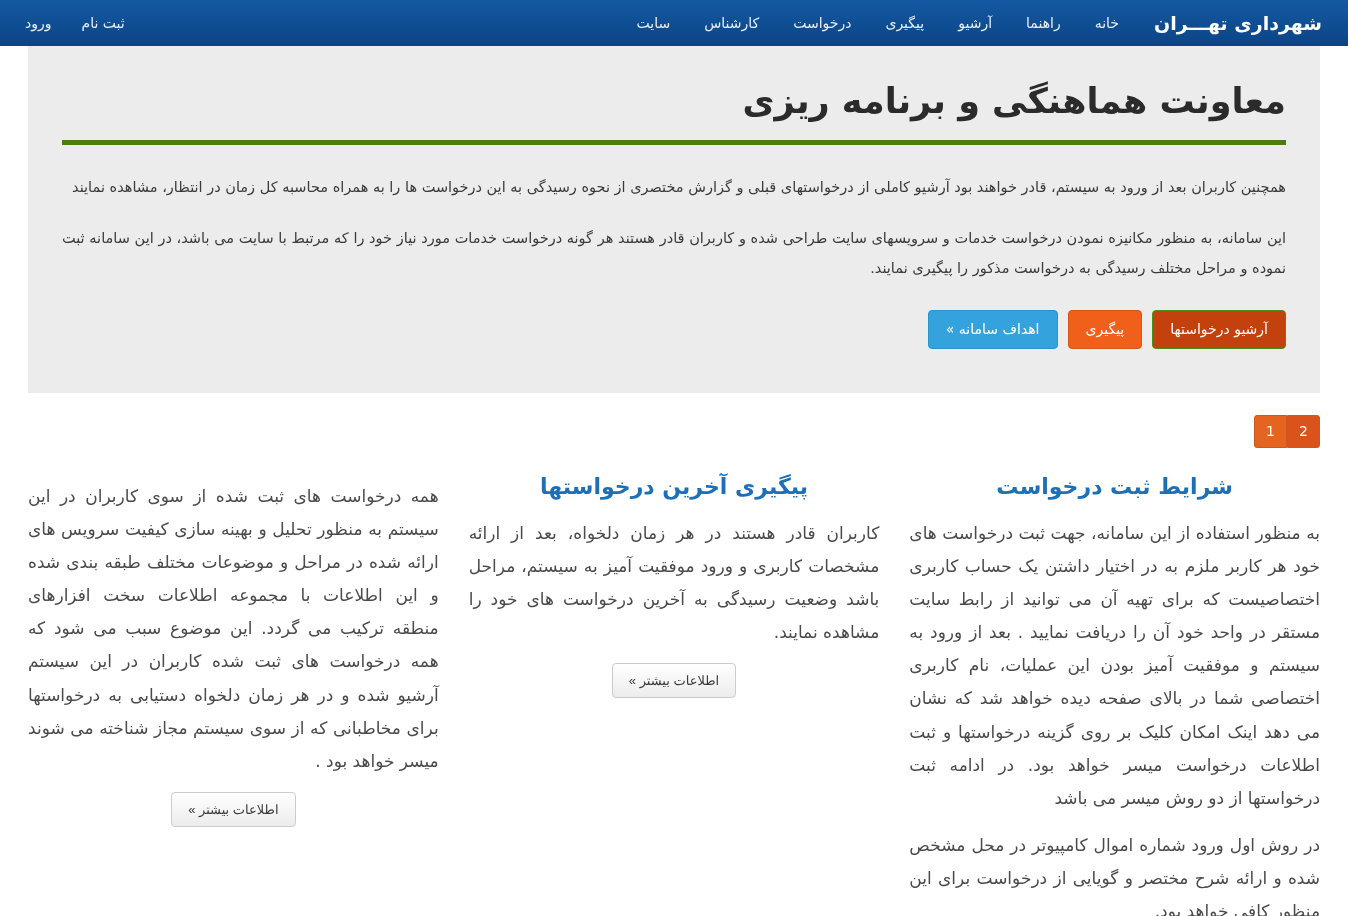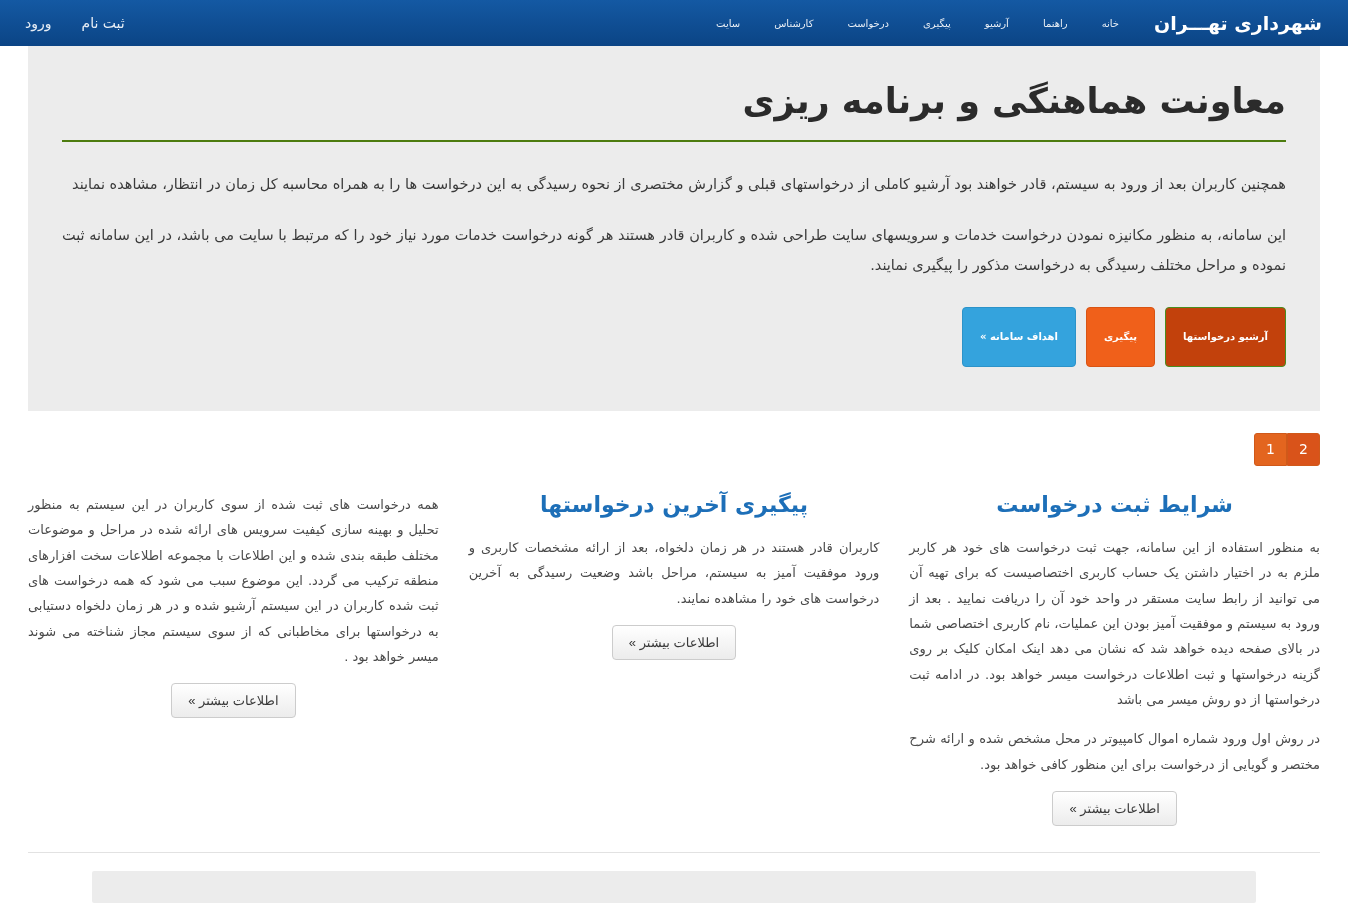--- a/index.html
+++ b/index.html
@@ -49,7 +49,7 @@
     height: 46px;
     padding: 0 17px;
     color: #e8eef5;
-    font-size: 10px;
+    font-size: 14px;
     text-decoration: none;
     white-space: nowrap;
   }

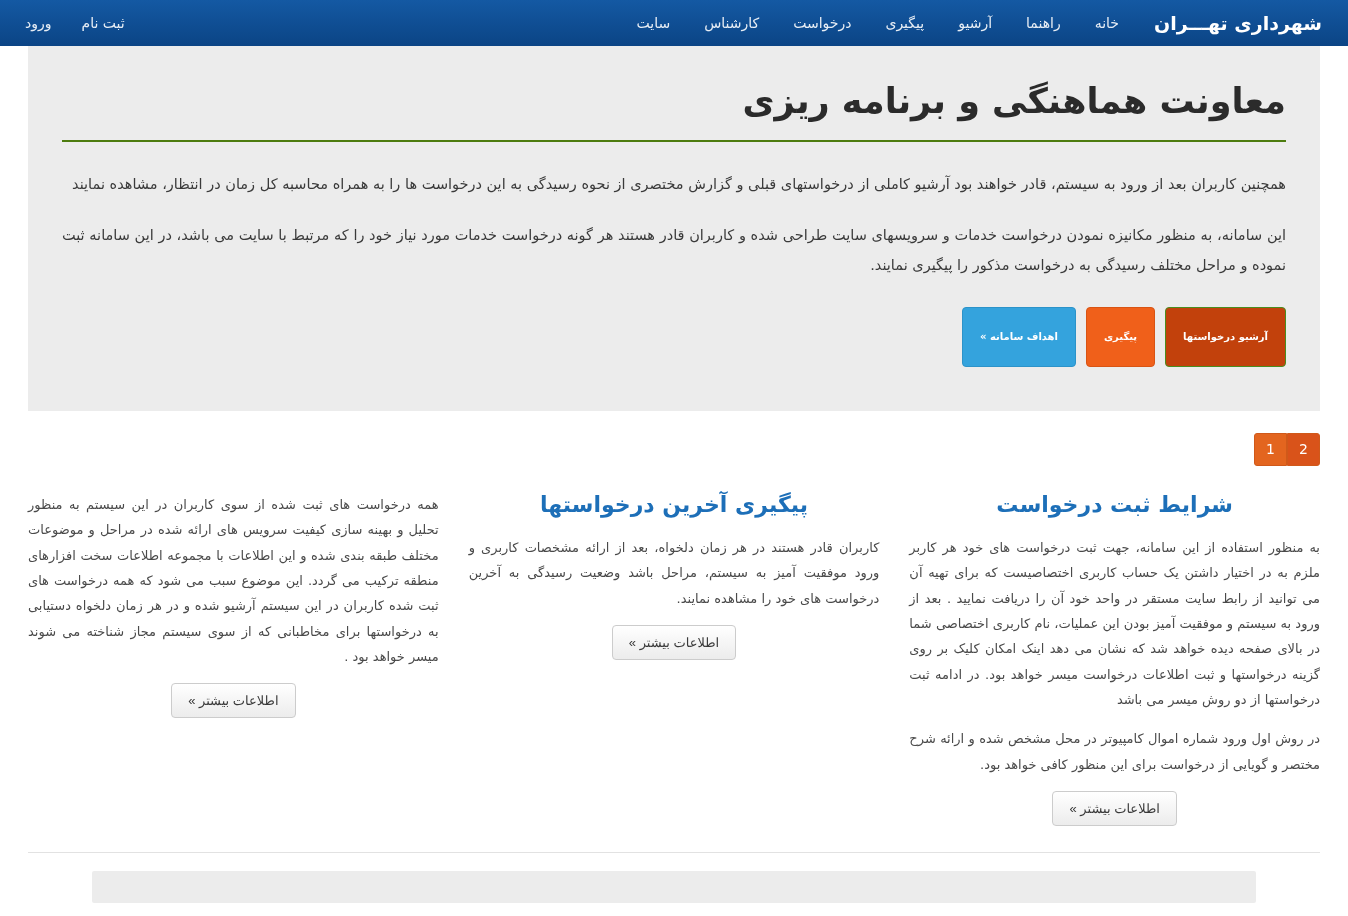--- a/index.html
+++ b/index.html
@@ -70,7 +70,7 @@
     line-height: 1.25;
     font-weight: bold;
     color: #2b2b2b;
-    border-bottom: 2px solid #4d7c0f;
+    border-bottom: 5px solid #4d7c0f;
     padding-bottom: 16px;
     display: block;
   }

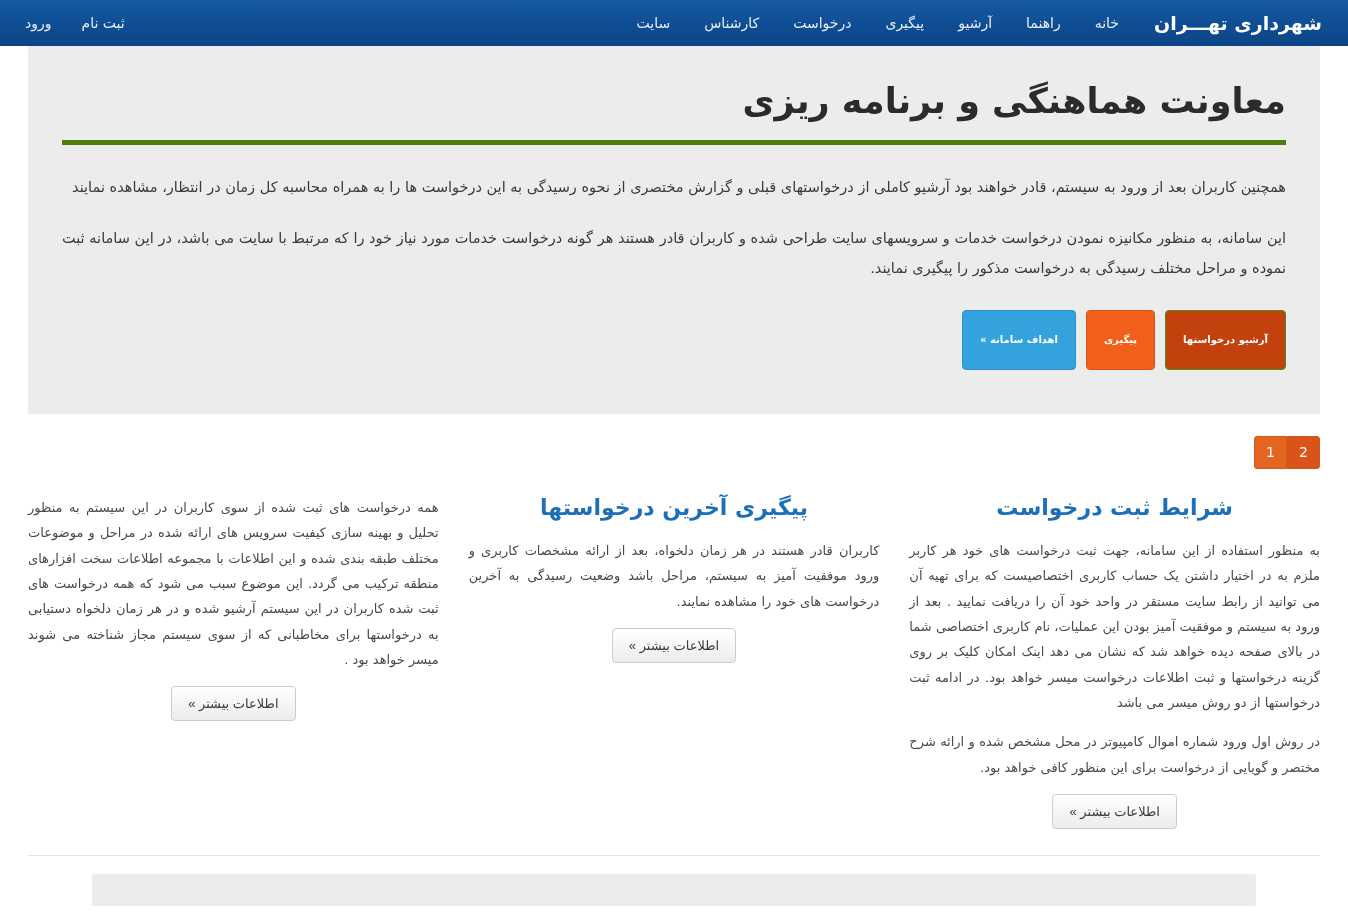--- a/index.html
+++ b/index.html
@@ -92,8 +92,8 @@
     display: inline-flex;
     align-items: center;
     justify-content: center;
-    padding: 23px 17px;
-    font-size: 10px;
+    padding: 10px 17px;
+    font-size: 14px;
     color: #ffffff;
     border: 1px solid rgba(0,0,0,.12);
     border-radius: 4px;
@@ -101,7 +101,6 @@
     white-space: nowrap;
     text-decoration: none;
     line-height: 1.2;
-    font-weight: bold;
   }
   .btn-info { background: #34a3dd; border-color:#2c93c9; }
   .btn-warning { background: #f0601a; border-color:#d85414; }

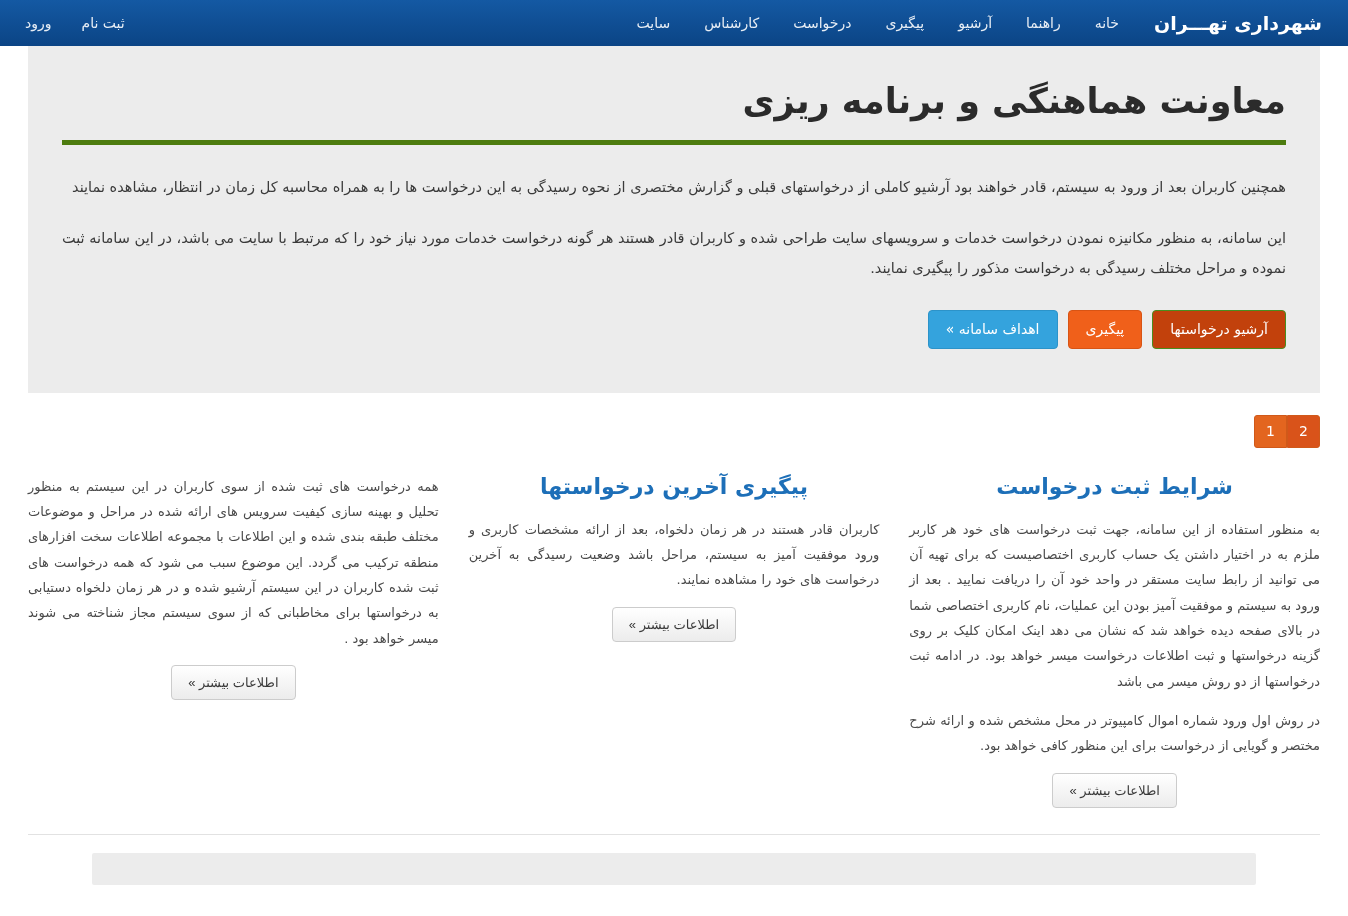--- a/index.html
+++ b/index.html
@@ -151,8 +151,8 @@
     letter-spacing: -0.5px;
   }
   .col p {
-    margin: 0 0 14px 0;
-    font-size: 13px;
+    margin: 6px 0 14px 0;
+    font-size: 17px;
     line-height: 1.95;
     color: #4a4a4a;
     text-align: justify;

